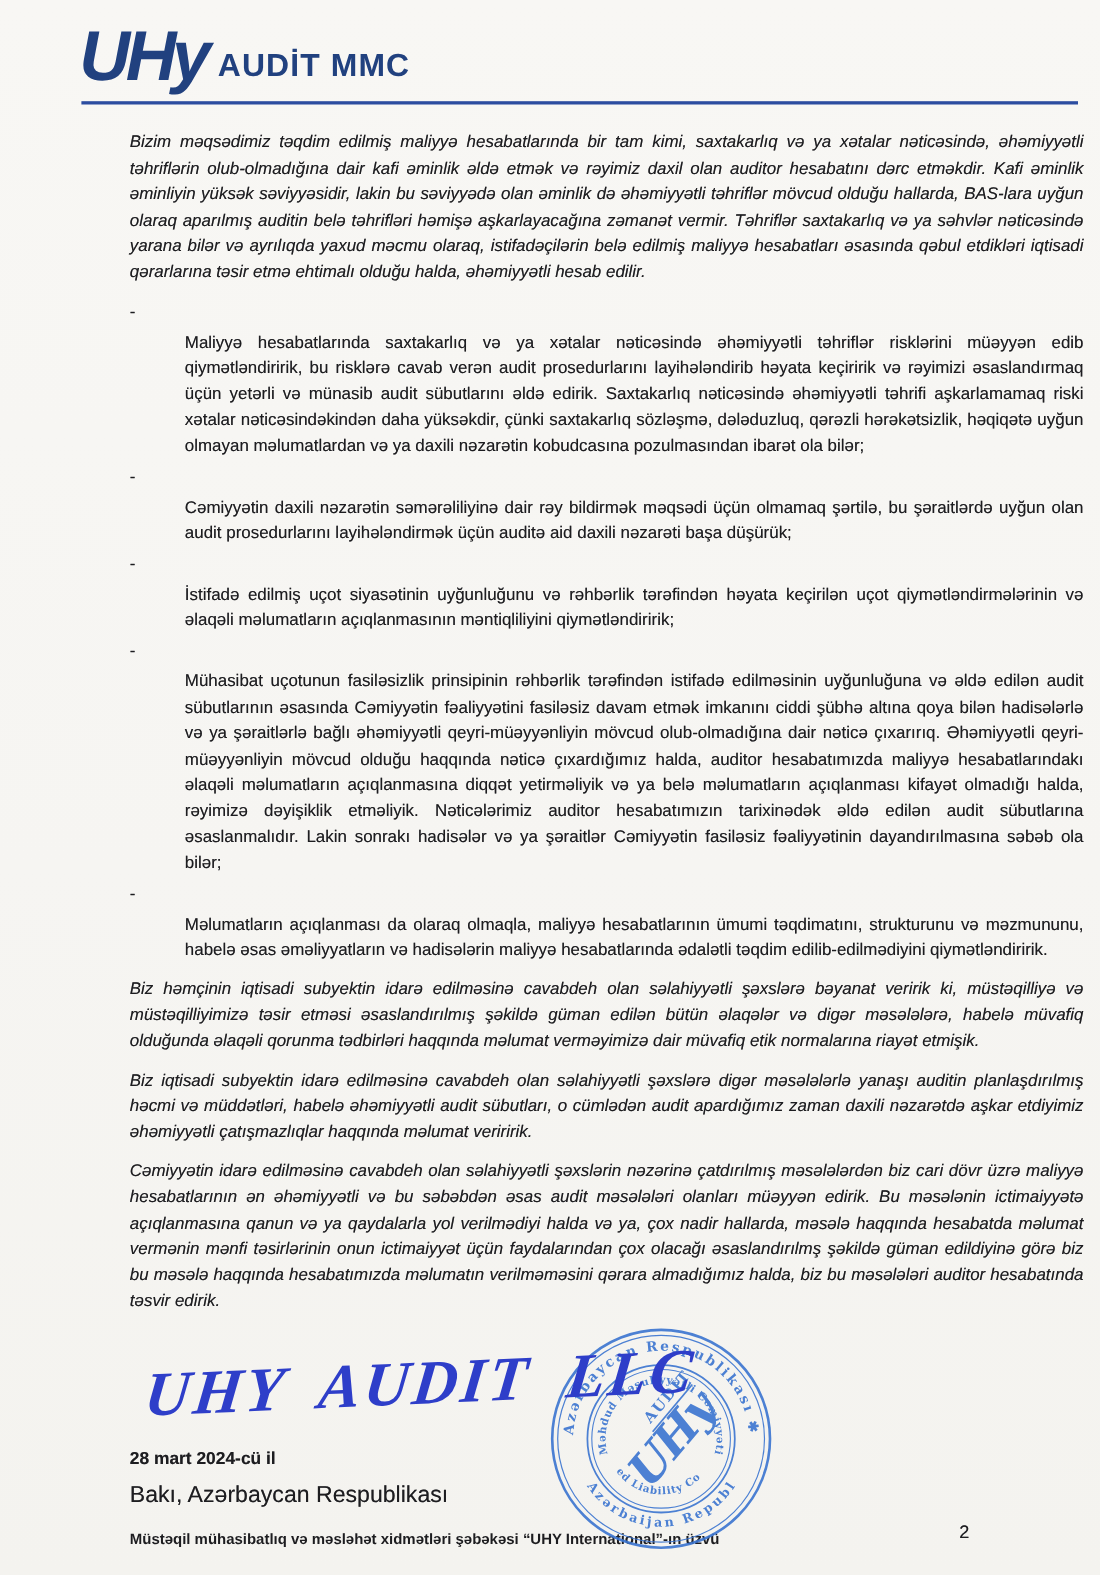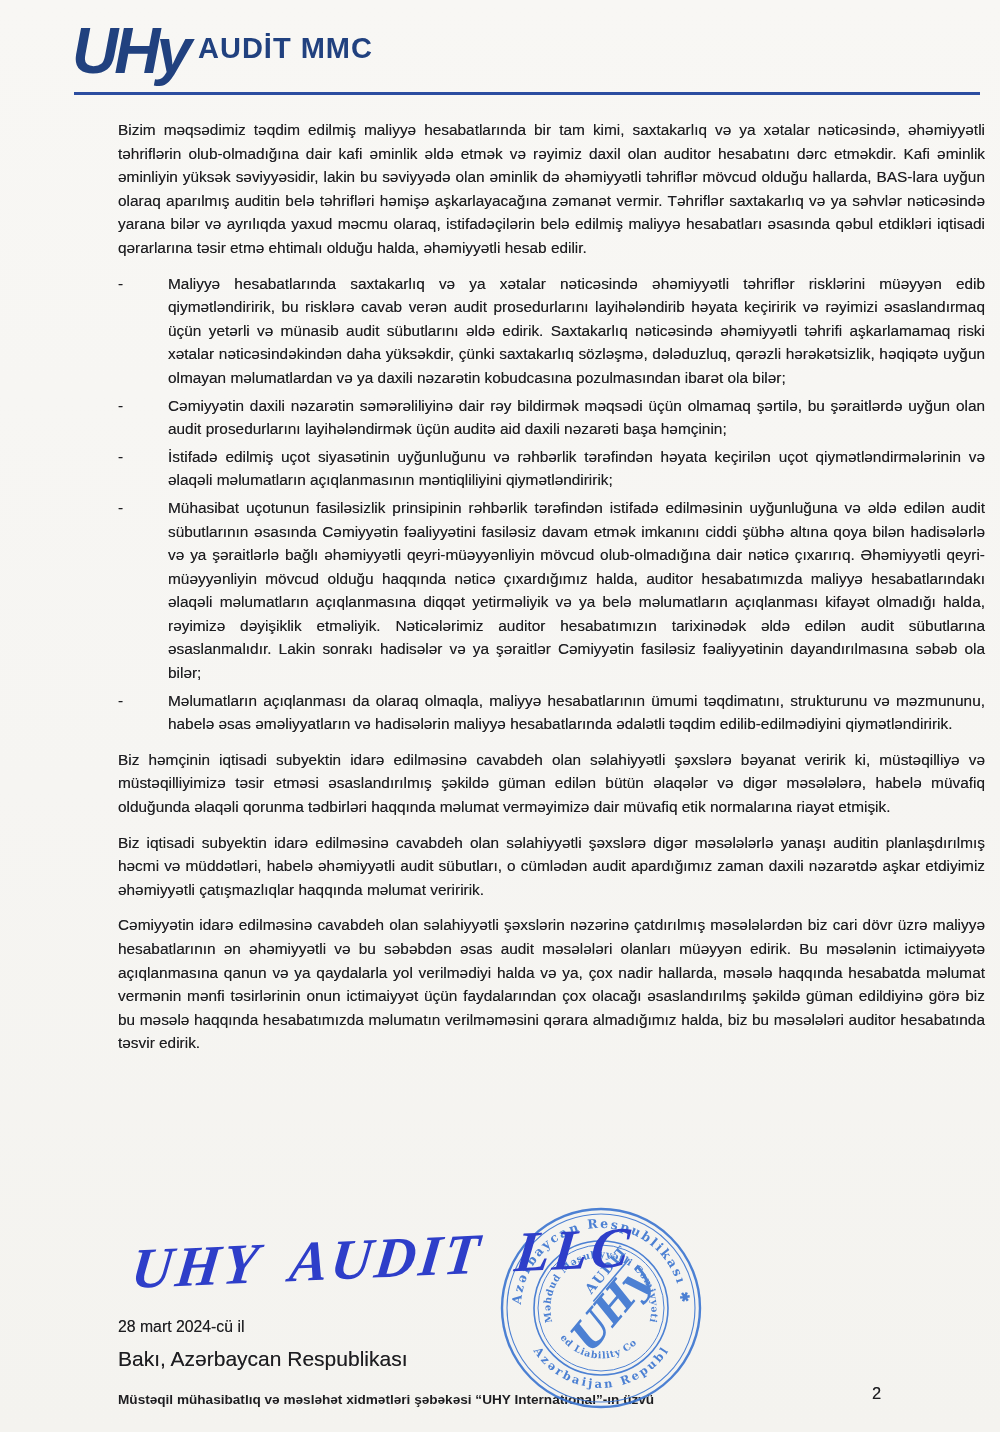--- a/index.html
+++ b/index.html
@@ -31,7 +31,7 @@
     z-index:2;
   }
   .brand{
-    position:absolute;left:198px;top:32px;
+    position:absolute;left:198px;top:44px;
     font-weight:700;font-size:29px;letter-spacing:1px;
     color:var(--brand-navy);
   }

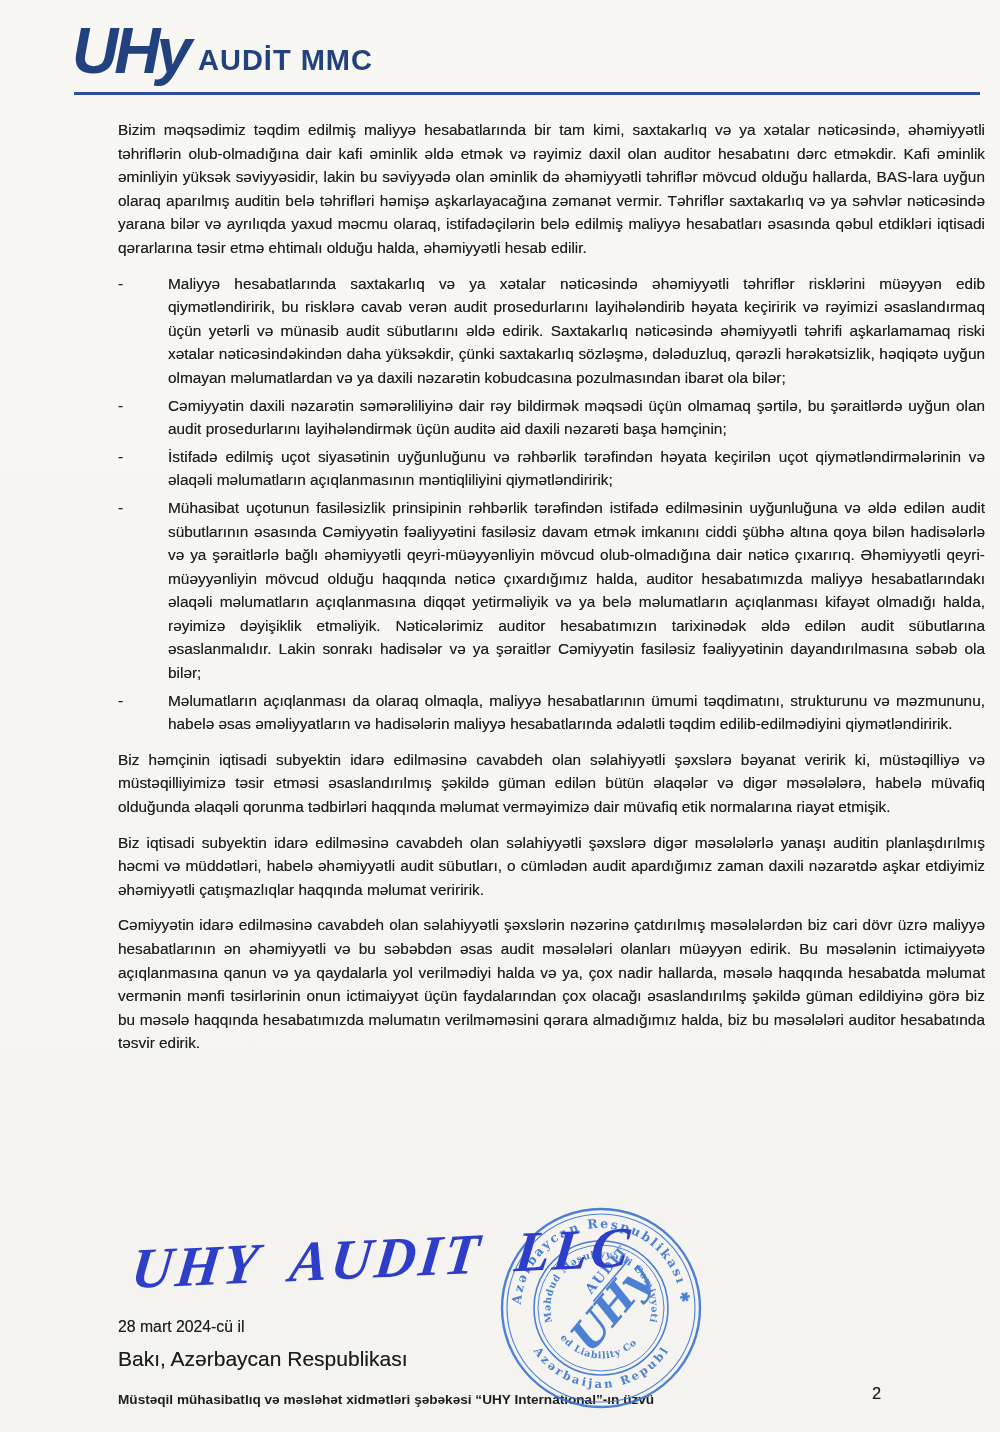--- a/index.html
+++ b/index.html
@@ -53,7 +53,7 @@
     margin:7px 0 15px;
     text-align:left;
   }
-  .content p{margin:0 0 12px;}
+  .content p{margin:0 0 12px;font-style:italic;}
   .bullets{list-style:none;margin:0 0 12px;}
   .bullets li{display:flex;margin:0 0 4px;}
   .bullets .dash{width:50px;flex:none;font-weight:400;}

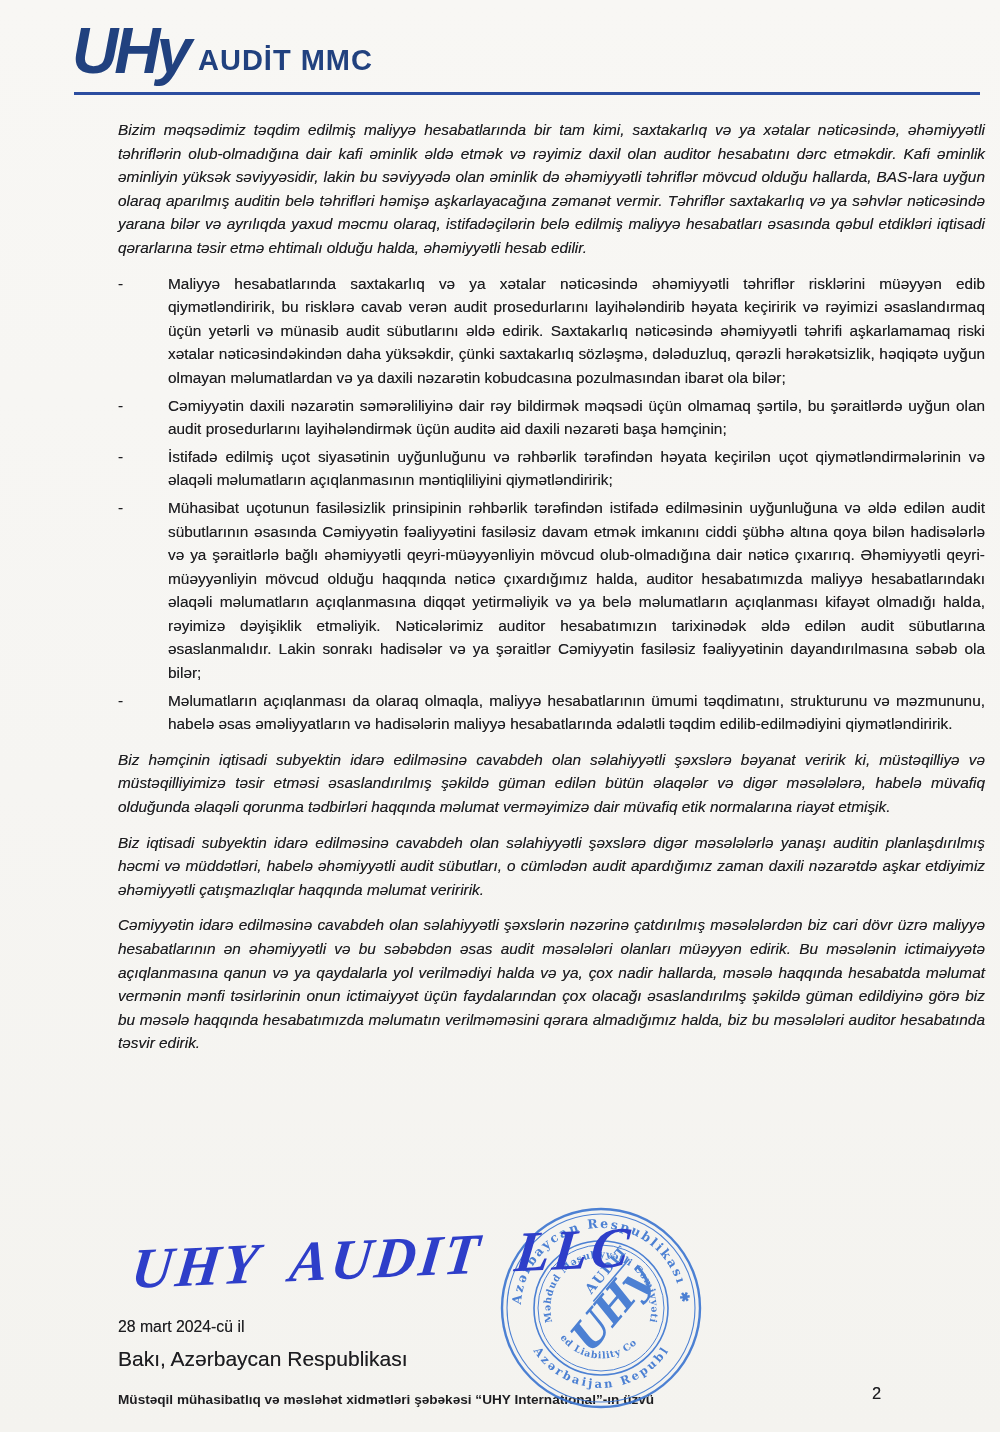--- a/index.html
+++ b/index.html
@@ -57,7 +57,7 @@
   .bullets{list-style:none;margin:0 0 12px;}
   .bullets li{display:flex;margin:0 0 4px;}
   .bullets .dash{width:50px;flex:none;font-weight:400;}
-  .bullets .txt{flex:1;text-align:justify;}
+  .bullets .txt{flex:1;text-align:justify;margin-top:28px;}
   
   .signature{
     position:absolute;left:132px;top:1236px;

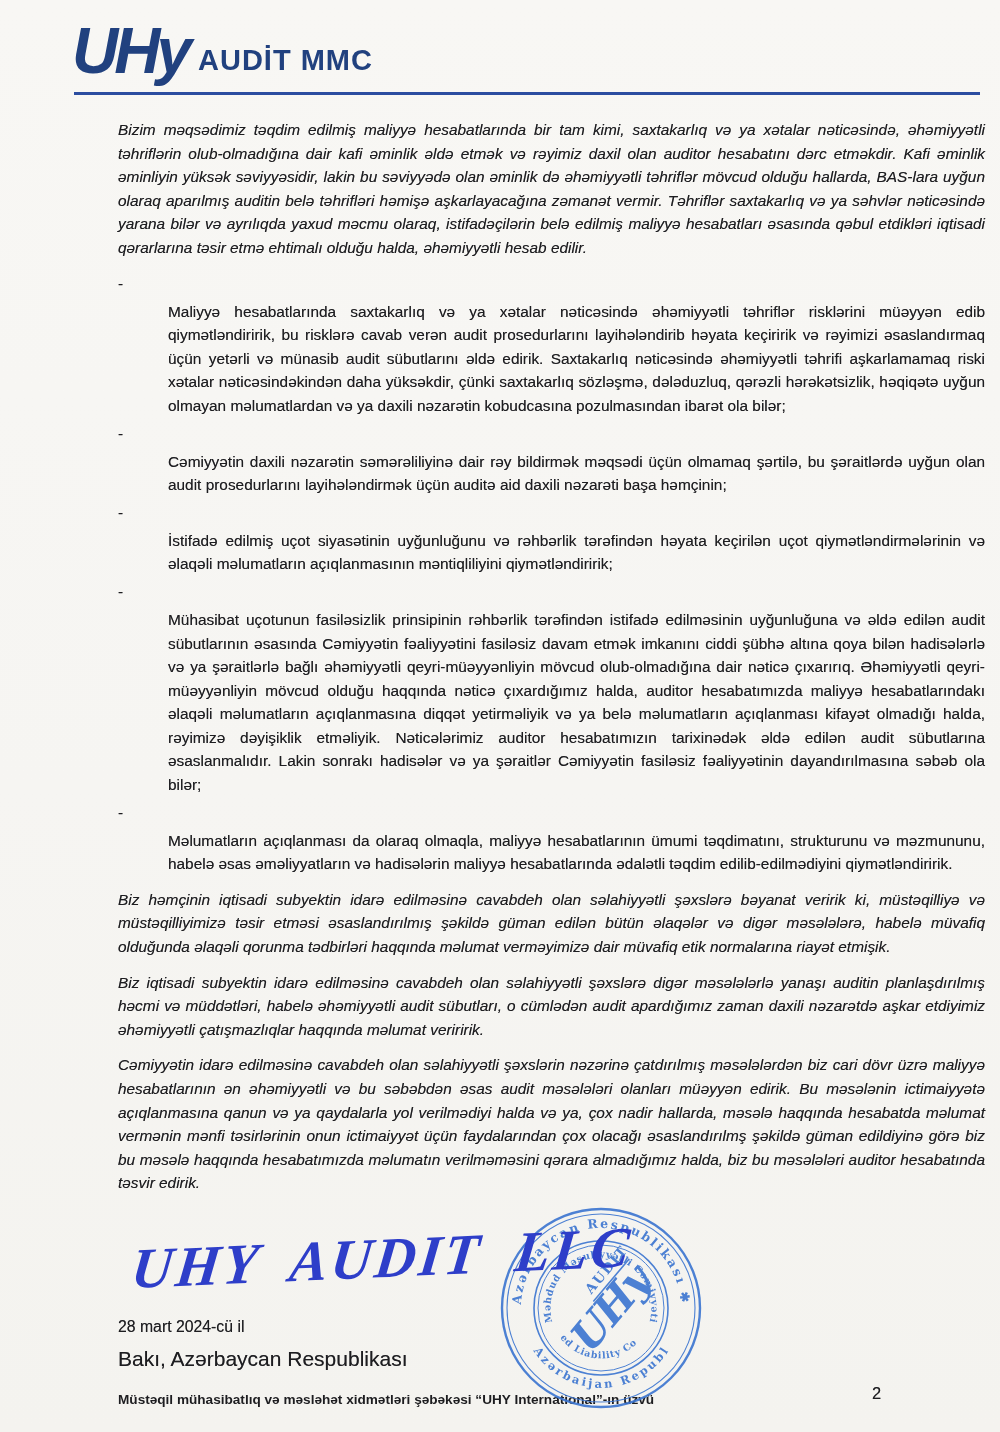--- a/index.html
+++ b/index.html
@@ -110,7 +110,7 @@
       </li>
       <li>
         <span class="dash">-</span>
-        <span class="txt">Cəmiyyətin daxili nəzarətin səmərəliliyinə dair rəy bildirmək məqsədi üçün olmamaq şərtilə, bu şəraitlərdə uyğun olan audit prosedurlarını layihələndirmək üçün auditə aid daxili nəzarəti başa həmçinin;</span>
+        <span class="txt">Cəmiyyətin daxili nəzarətin səmərəliliyinə dair rəy bildirmək məqsədi üçün olmamaq şərtilə, bu şəraitlərdə uyğun olan audit prosedurlarını layihələndirmək üçün auditə aid daxili nəzarəti başa düşürük;</span>
       </li>
       <li>
         <span class="dash">-</span>

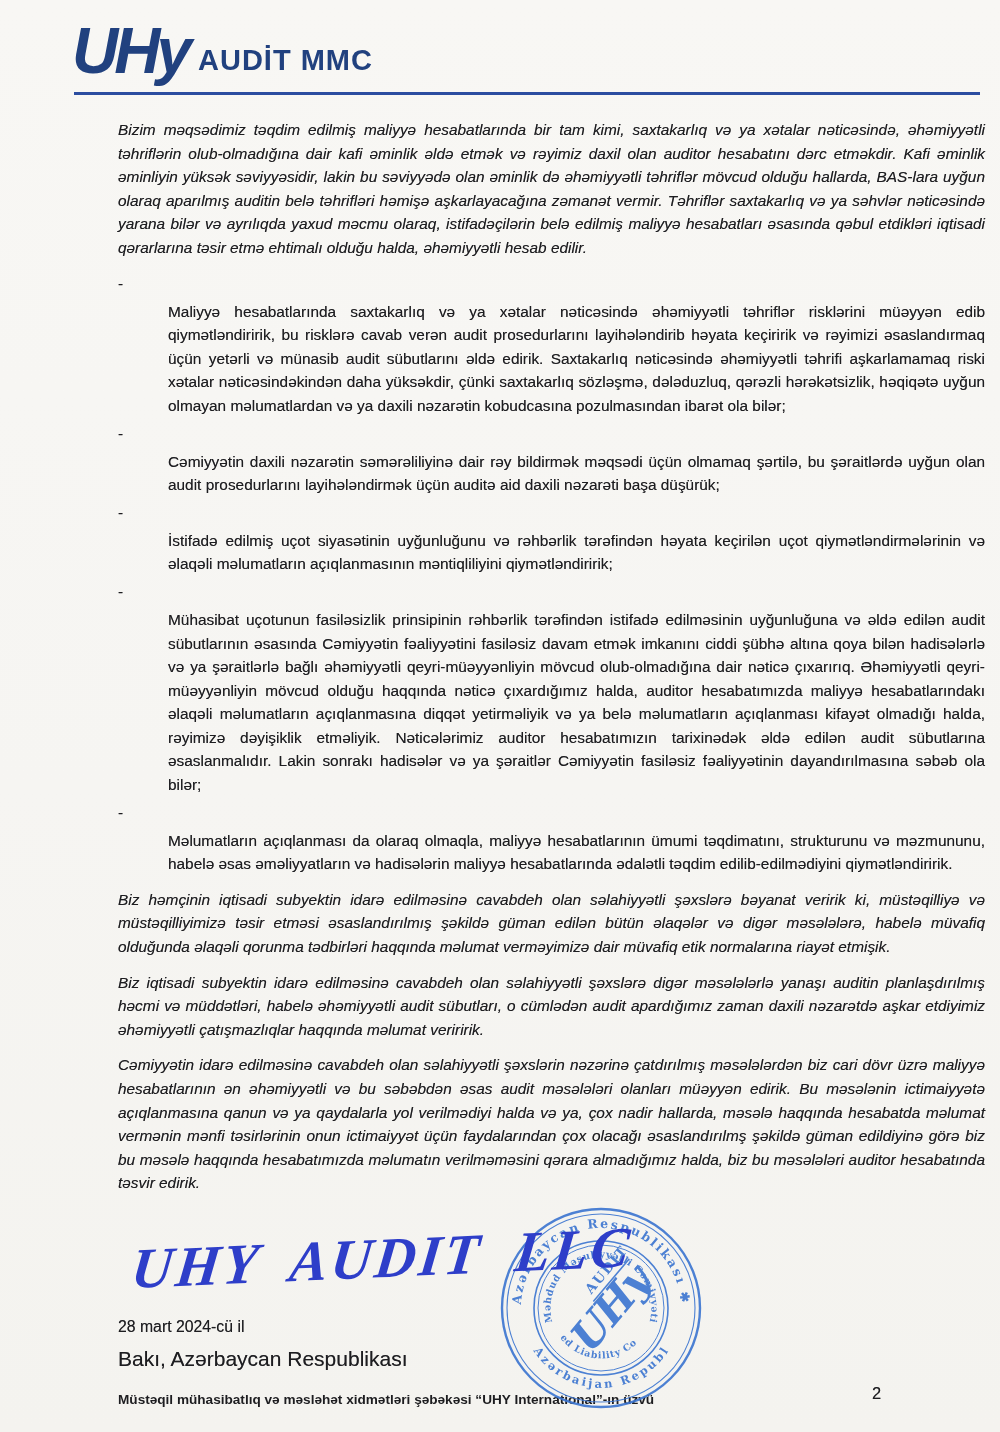--- a/index.html
+++ b/index.html
@@ -70,7 +70,7 @@
     white-space:nowrap;
     z-index:4;
   }
-  .sign-date{position:absolute;left:118px;top:1318px;font-size:15.8px;font-weight:400;text-shadow:0 0 .4px rgba(20,20,25,.55);}
+  .sign-date{position:absolute;left:118px;top:1318px;font-size:15.8px;font-weight:700;text-shadow:0 0 .4px rgba(20,20,25,.55);}
   .sign-place{position:absolute;left:118px;top:1347px;font-size:21px;font-weight:400;text-shadow:0 0 .4px rgba(20,20,25,.55);}
   
   .stamp{

